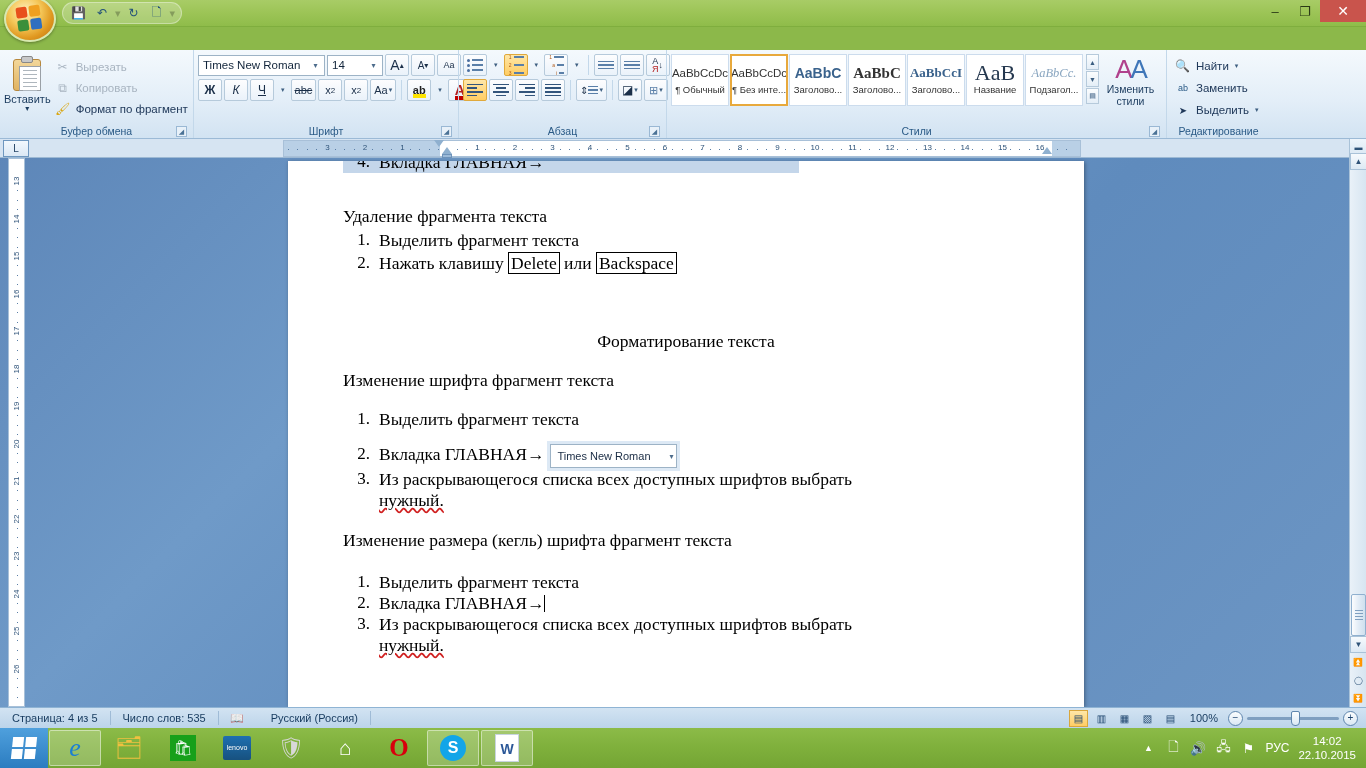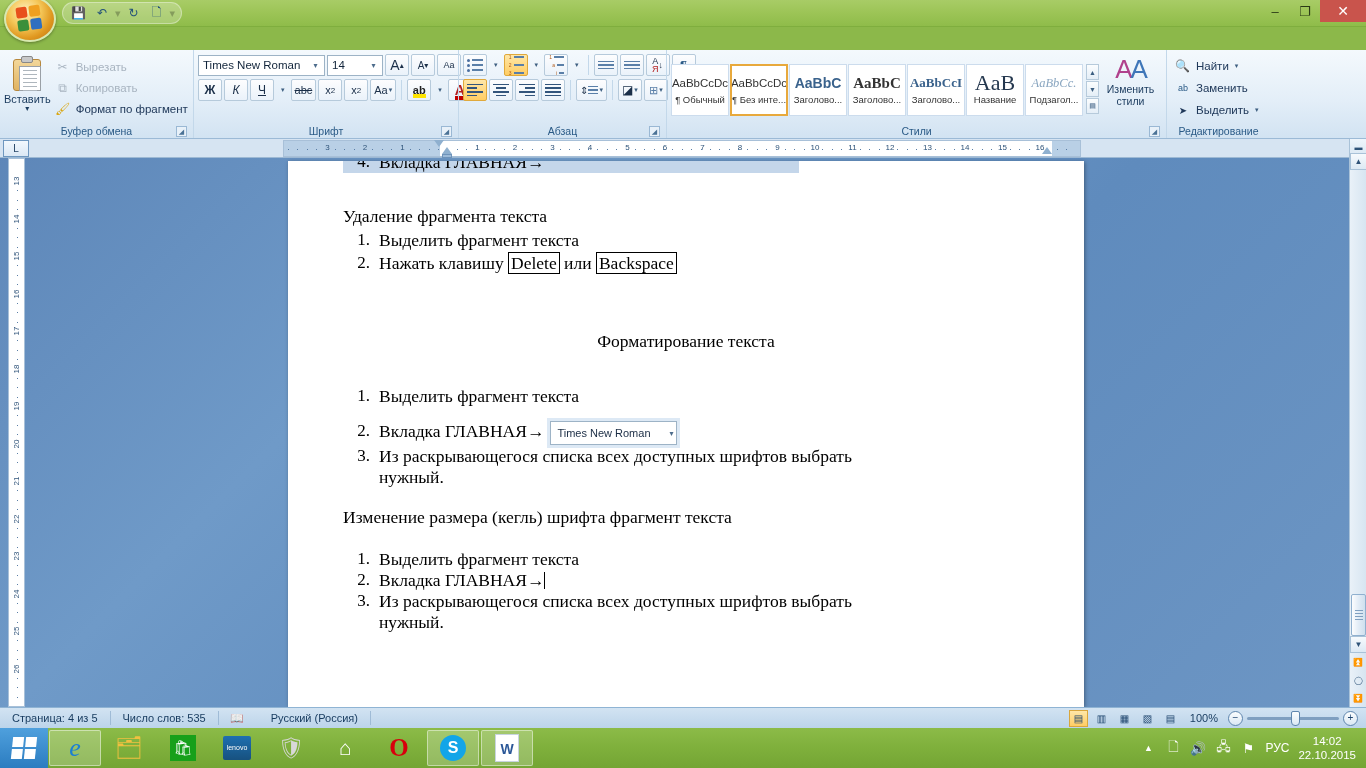--- a/index.html
+++ b/index.html
@@ -164,7 +164,7 @@
 
   
   .g-styles { width: 500px; }
-  .style-gallery { display: flex; align-items: flex-start; gap: 1px; margin-top: 10px; }
+  .style-gallery { display: flex; align-items: flex-start; gap: 1px; }
   .style-item {
     width: 58px; height: 52px; background: #fff; border: 1px solid #ccdced;
     display: flex; flex-direction: column; align-items: center; justify-content: center;

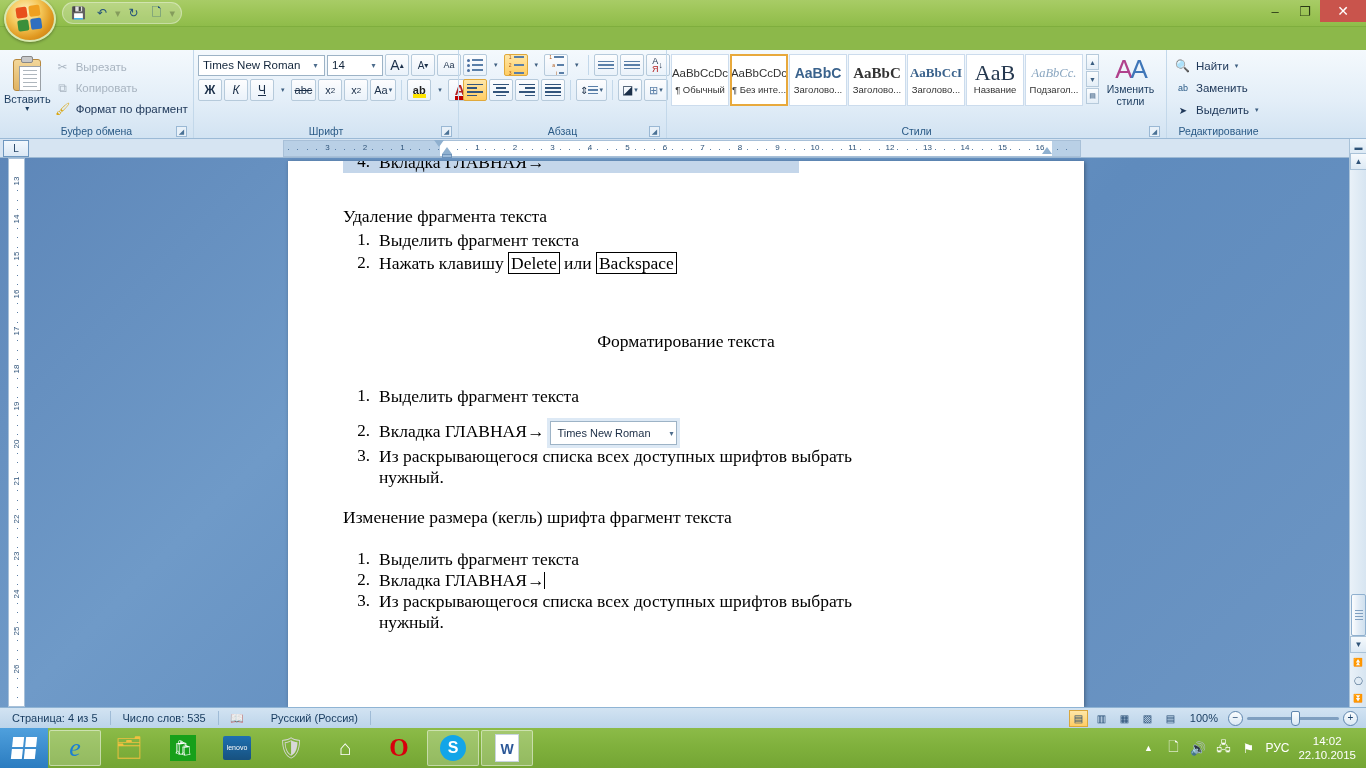--- a/index.html
+++ b/index.html
@@ -920,6 +920,7 @@
 
         <div style="height:16px"></div>
 
+        <div class="p">Изменение шрифта фрагмент текста</div>
 
         <div style="height:17px"></div>
 

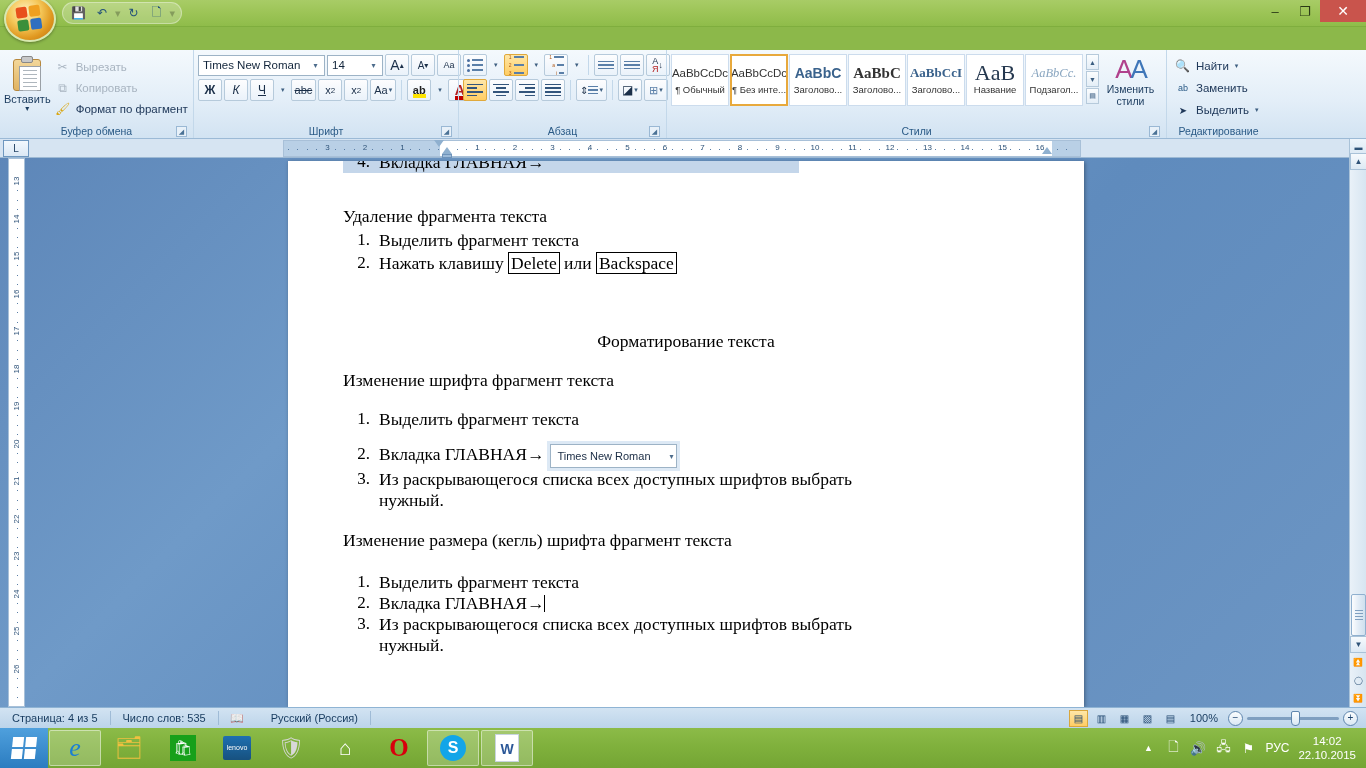--- a/index.html
+++ b/index.html
@@ -248,7 +248,7 @@
   .li-num { width: 36px; text-align: right; padding-right: 9px; font-size: 17px; }
   .li-txt { flex: 1; font-size: 17.5px; }
   .keycap { border: 1px solid #000; padding: 0 2px; }
-  .spell { text-decoration-style: wavy; text-decoration-color: #d02020; }
+  .spell { text-decoration: underline; text-decoration-style: wavy; text-decoration-color: #d02020; }
   .caretbar { display:inline-block; width:1px; height:17px; background:#000; vertical-align:-3px; }
   .embedded-combo {
     display: inline-flex; align-items: center; vertical-align: middle;

